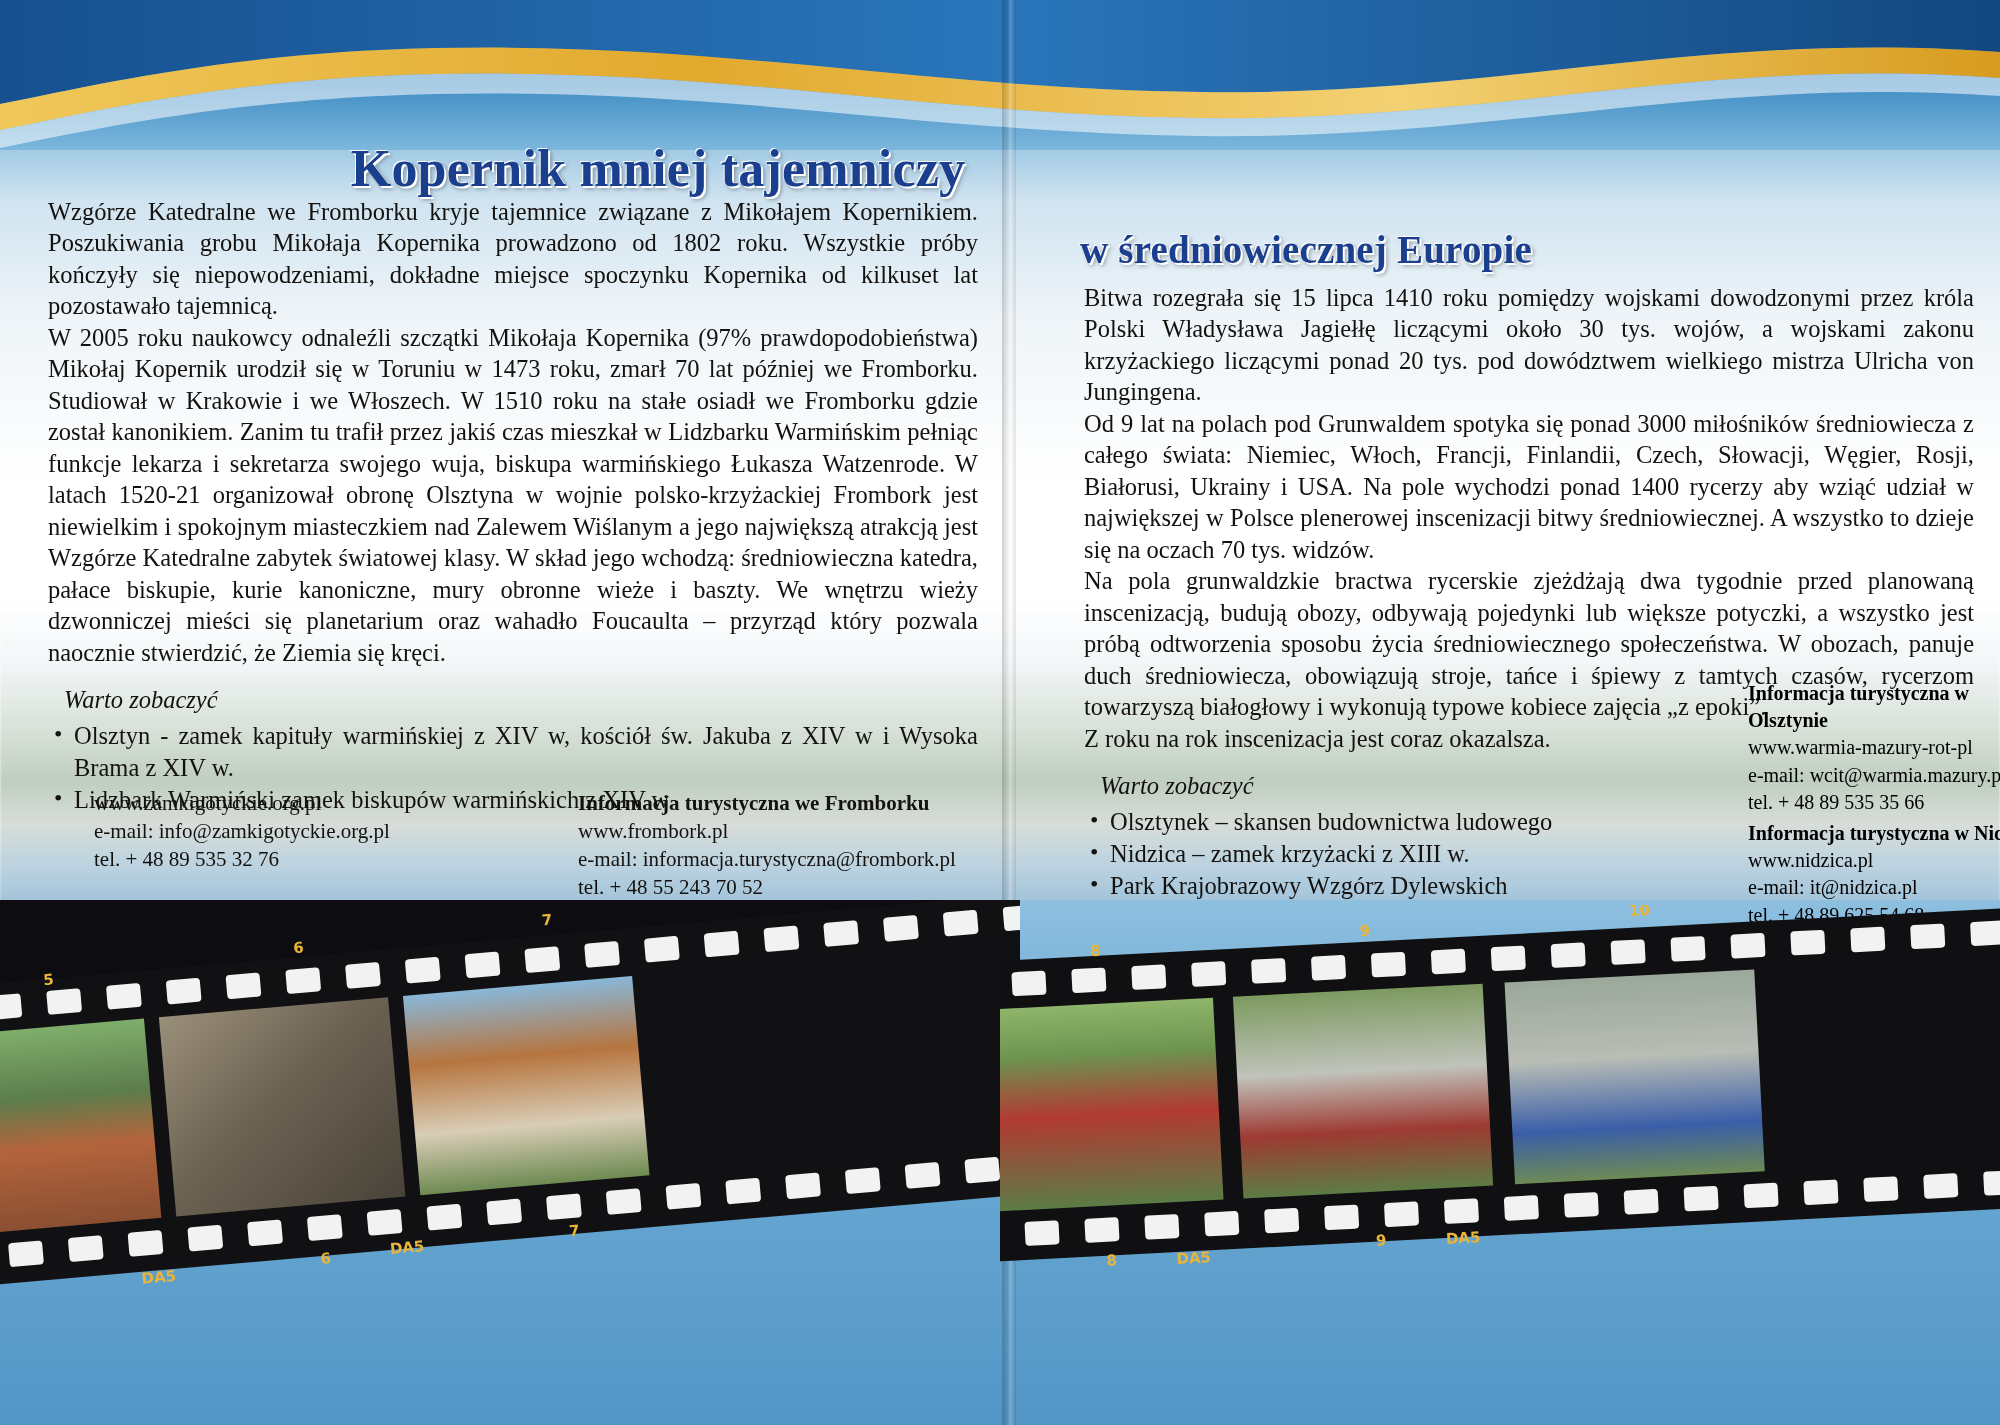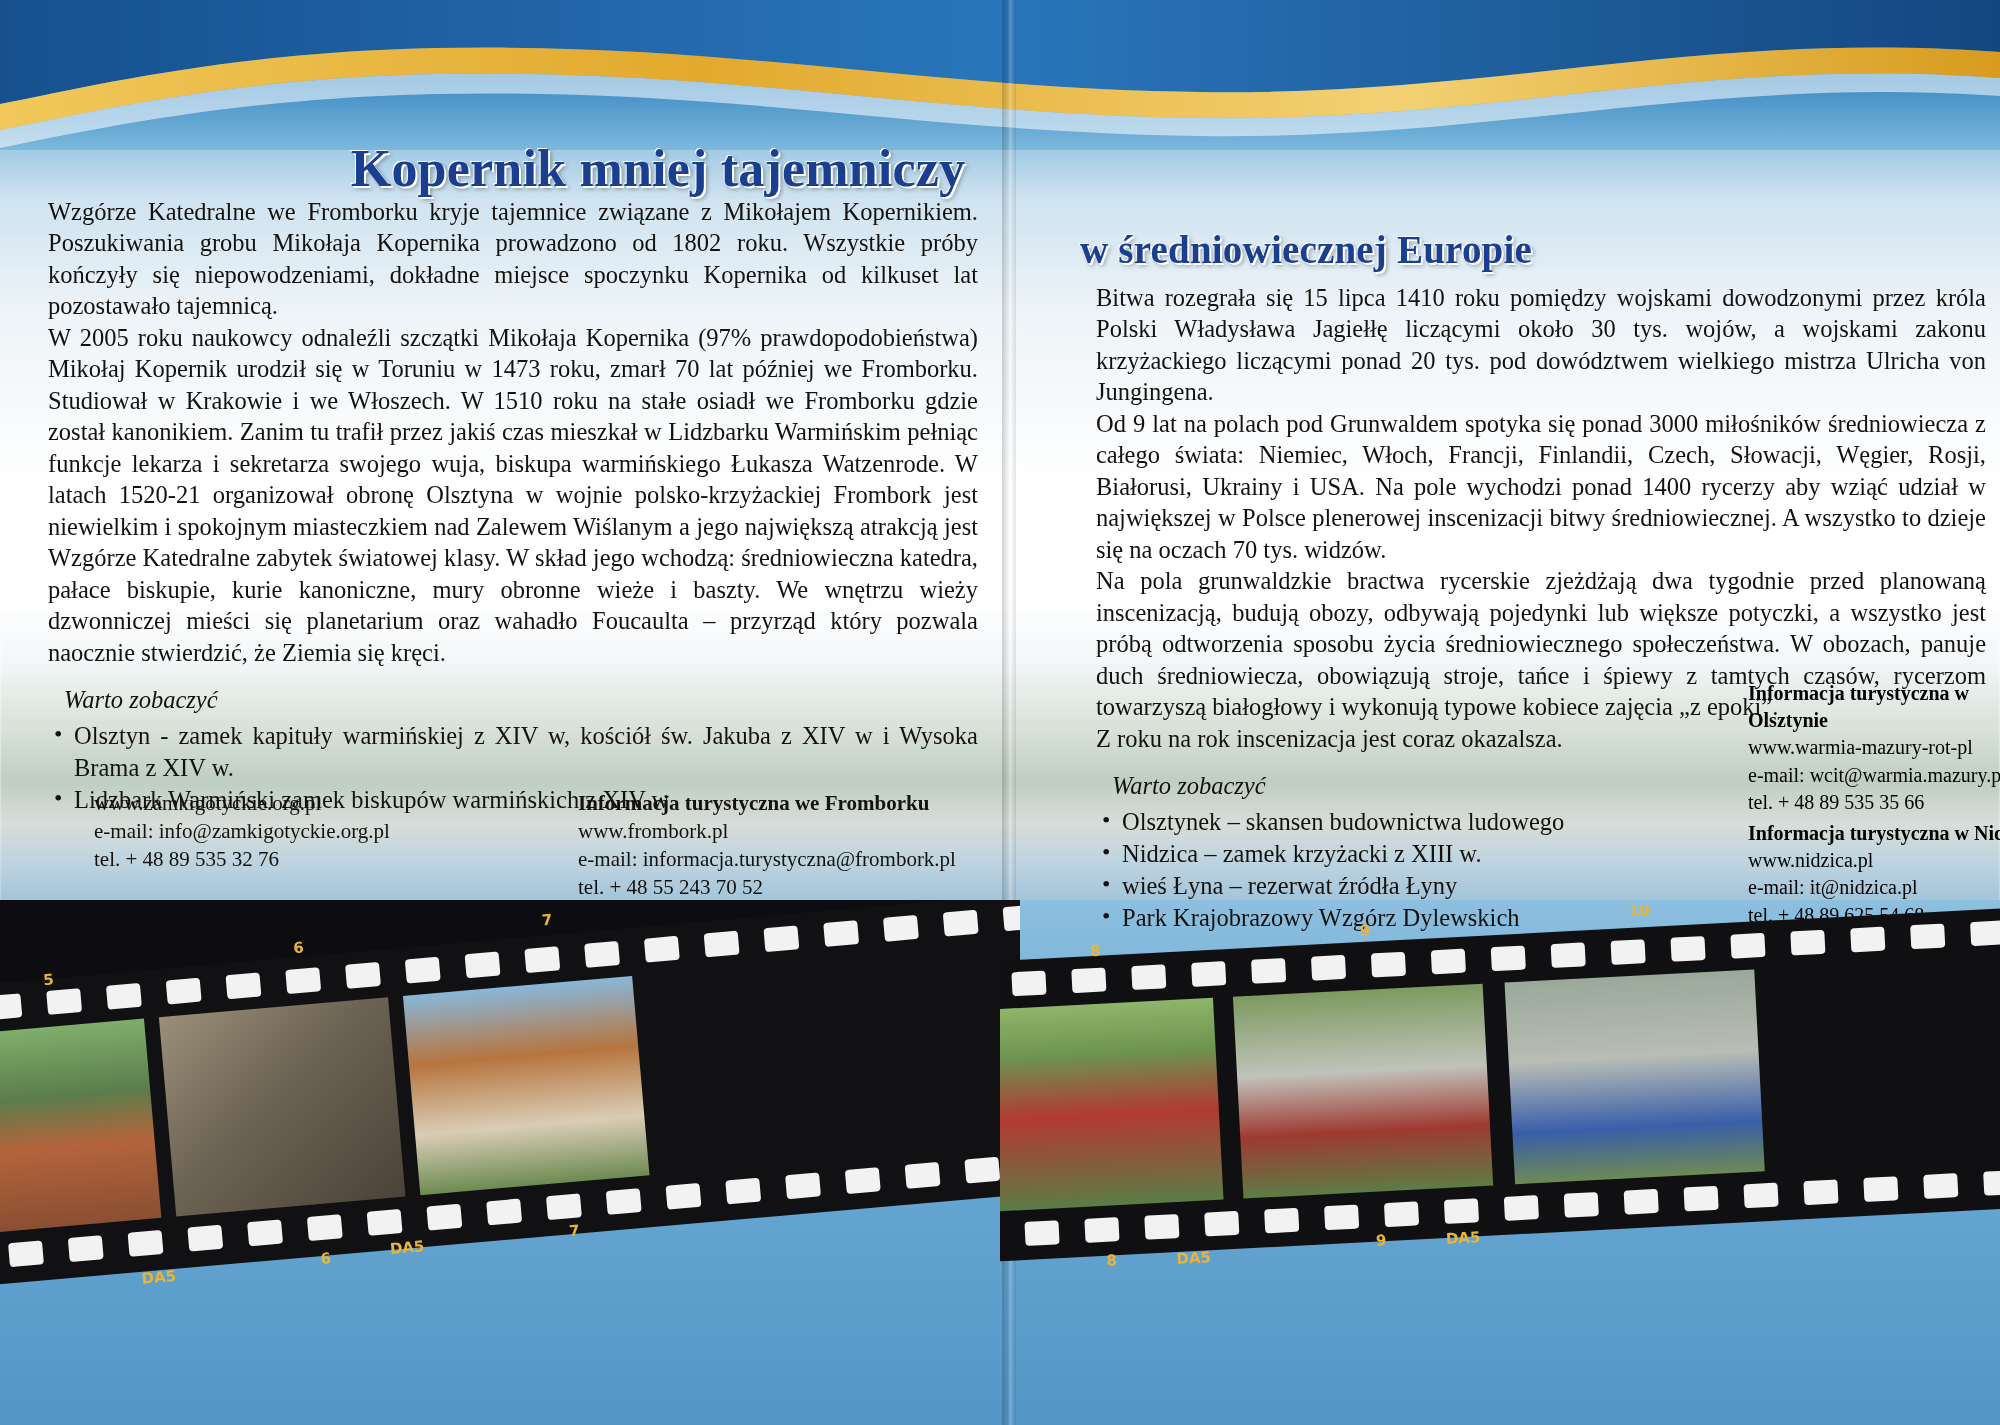--- a/index.html
+++ b/index.html
@@ -69,7 +69,7 @@
   }
   .body-text p{margin:0 0 0px 0;}
   #left-body{position:absolute;top:196px;left:0;width:930px;}
-  #right-body{position:absolute;top:282px;left:16px;width:890px;}
+  #right-body{position:absolute;top:282px;left:4px;width:890px;}
 
   .worto{font-style:italic;font-size:24.5px;margin:16px 0 4px 16px;}
   ul.seelist{margin:0;padding:0;list-style:none;font-size:24.5px;line-height:1.32;}

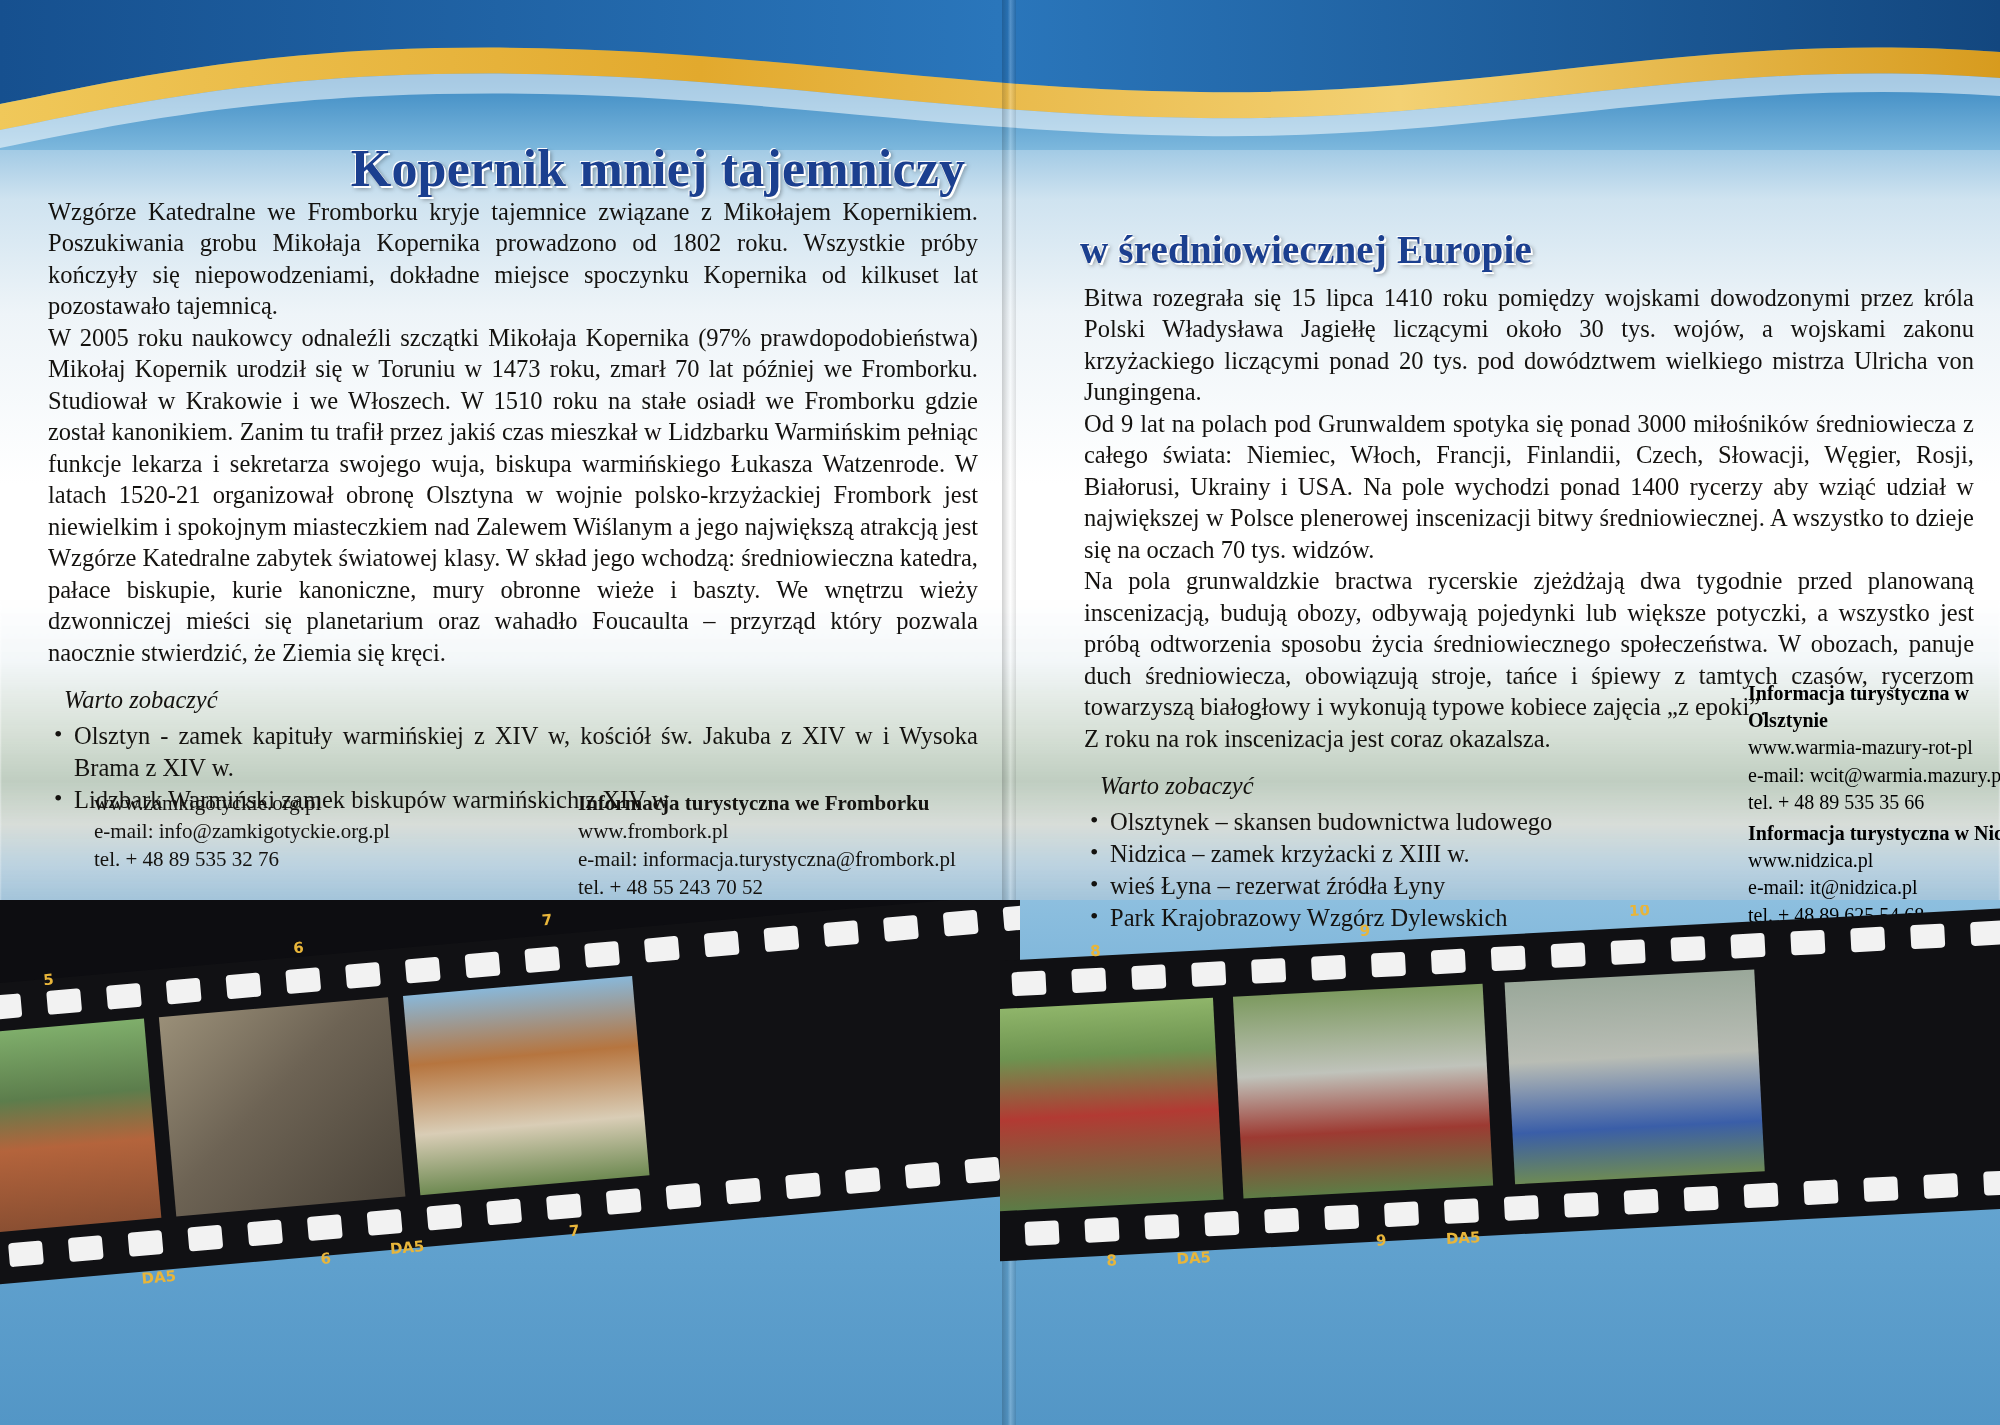--- a/index.html
+++ b/index.html
@@ -175,7 +175,6 @@
       <ul class="seelist">
         <li>Olsztynek – skansen budownictwa ludowego</li>
         <li>Nidzica – zamek krzyżacki z XIII w.</li>
-        <li>wieś Łyna – rezerwat źródła Łyny</li>
         <li>Park Krajobrazowy Wzgórz Dylewskich</li>
       </ul>
     </div>

